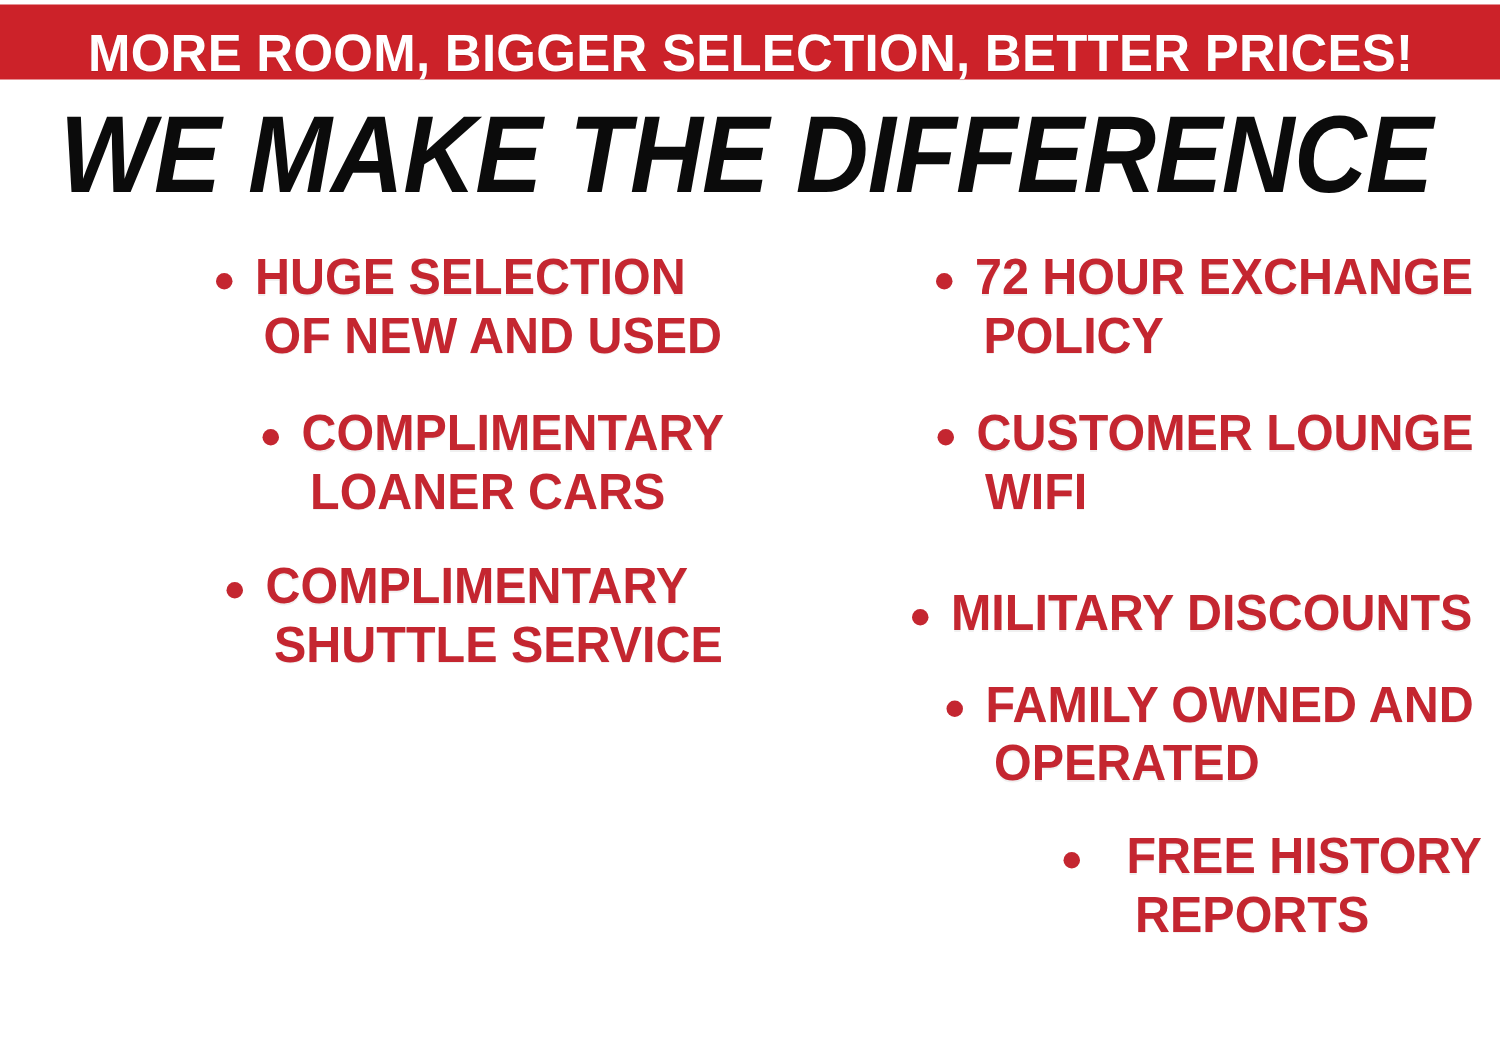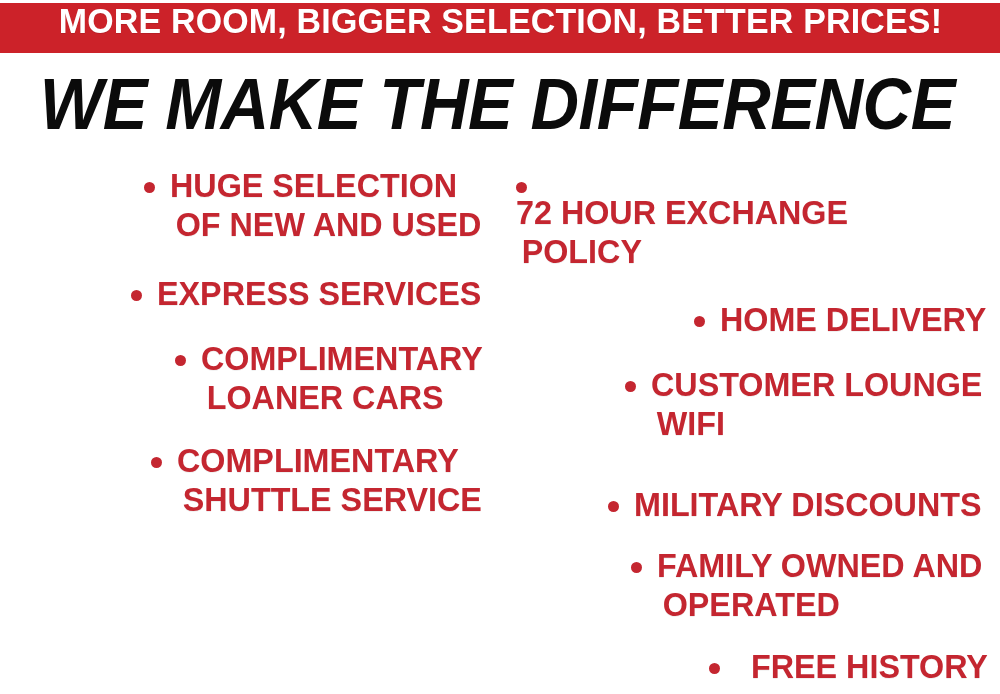--- a/index.html
+++ b/index.html
@@ -27,7 +27,7 @@
     height: 50px;
     background: #cc2229;
     display: flex;
-    align-items: flex-start;
+    align-items: flex-end;
     justify-content: center;
   }
   .banner-text {

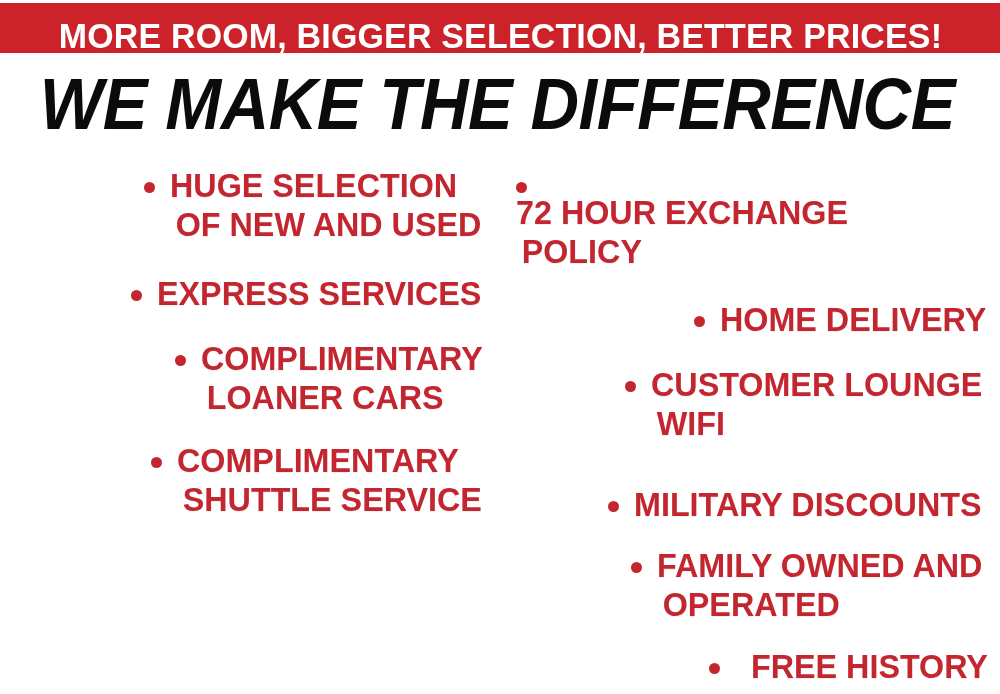--- a/index.html
+++ b/index.html
@@ -116,7 +116,7 @@
   .col-left  .bullet-item.i3 { margin-top: 26px; }
   .col-left  .bullet-item.i4 { margin-top: 24px; }
 
-  .col-right .bullet-item.i0 { margin-top: 8px; flex-direction: column; }
+  .col-right .bullet-item.i0 { margin-top: 8px; }
   .col-right .bullet-item.i1 { margin-top: 29px; }
   .col-right .bullet-item.i2 { margin-top: 26px; }
   .col-right .bullet-item.i3 { margin-top: 42px; }

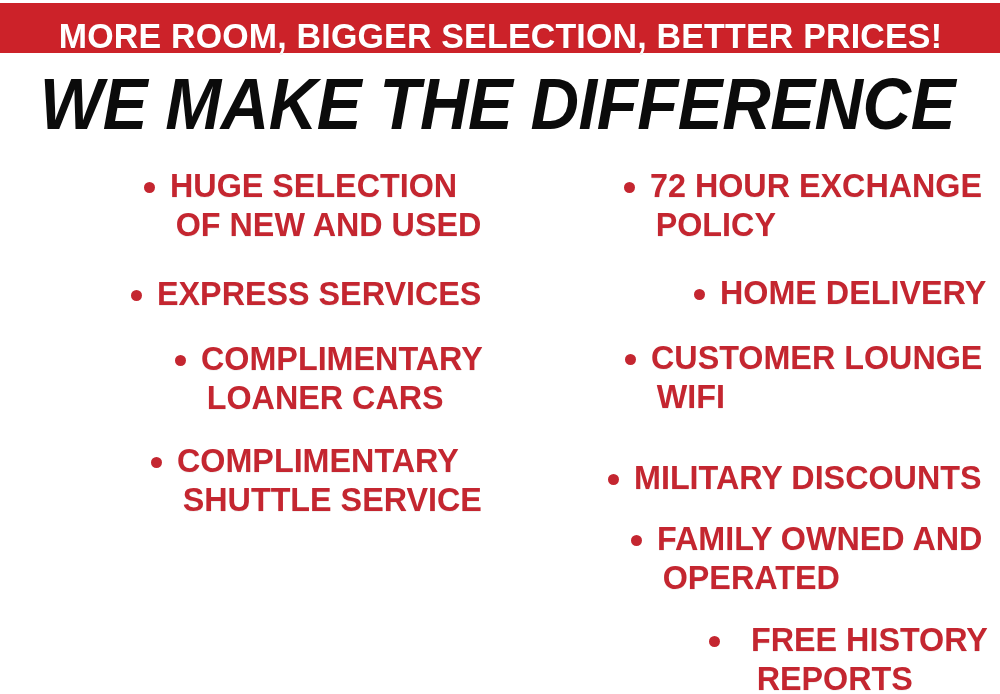--- a/index.html
+++ b/index.html
@@ -145,12 +145,6 @@
             <span class="ln indent">OF NEW AND USED</span>
           </span>
         </div>
-        <div class="bullet-item i1">
-          <span class="dot"></span>
-          <span class="label">
-            <span class="ln">EXPRESS SERVICES</span>
-          </span>
-        </div>
         <div class="bullet-item i3">
           <span class="dot"></span>
           <span class="label">

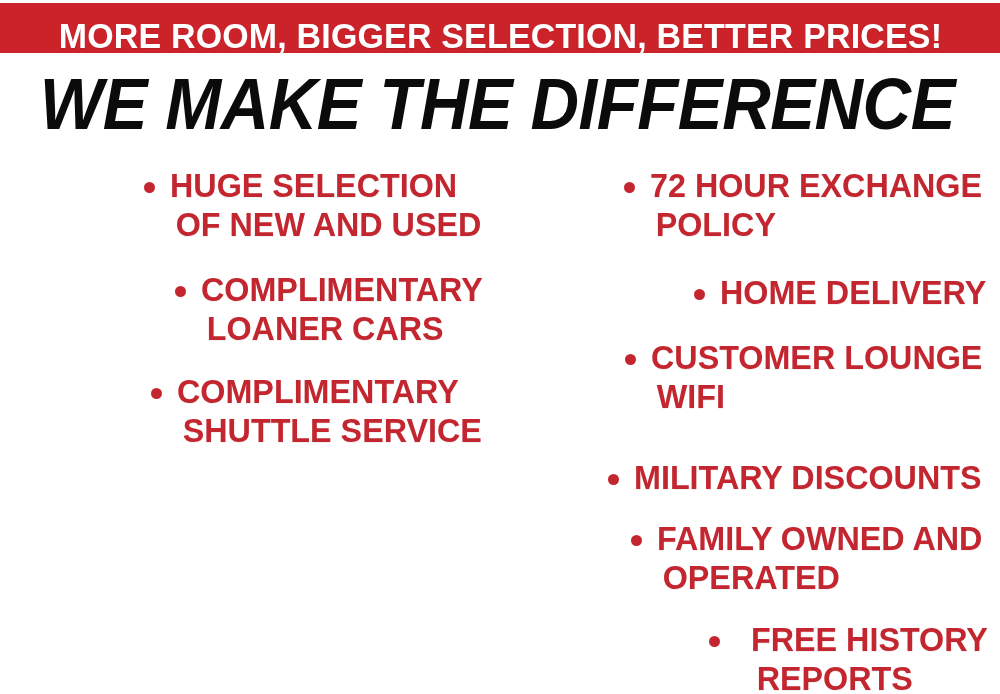--- a/index.html
+++ b/index.html
@@ -168,12 +168,6 @@
             <span class="ln indent">POLICY</span>
           </span>
         </div>
-        <div class="bullet-item i1">
-          <span class="dot"></span>
-          <span class="label">
-            <span class="ln">HOME DELIVERY</span>
-          </span>
-        </div>
         <div class="bullet-item i2">
           <span class="dot"></span>
           <span class="label">

